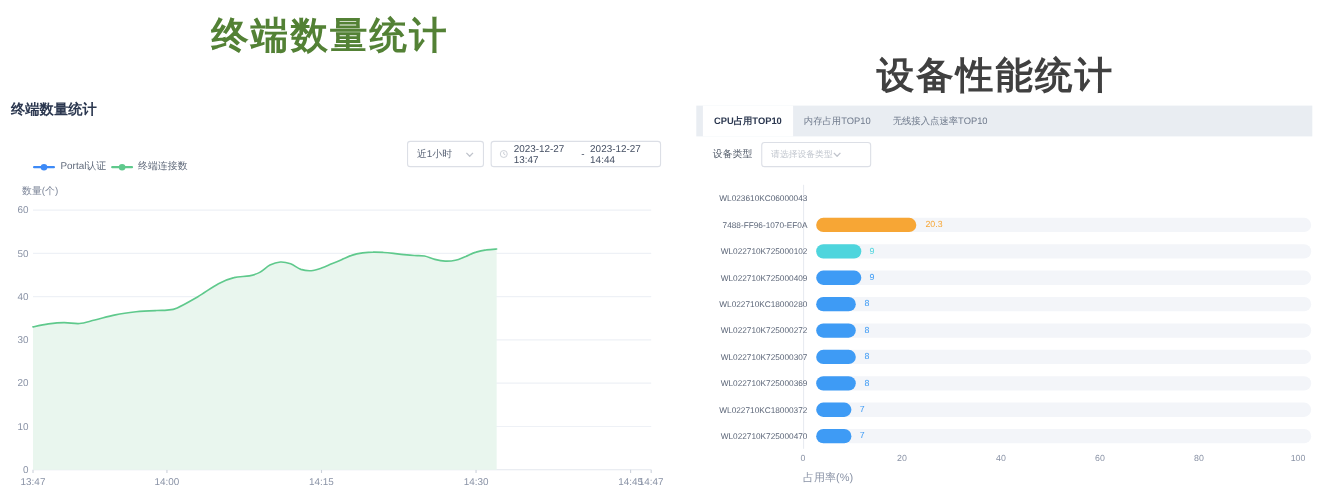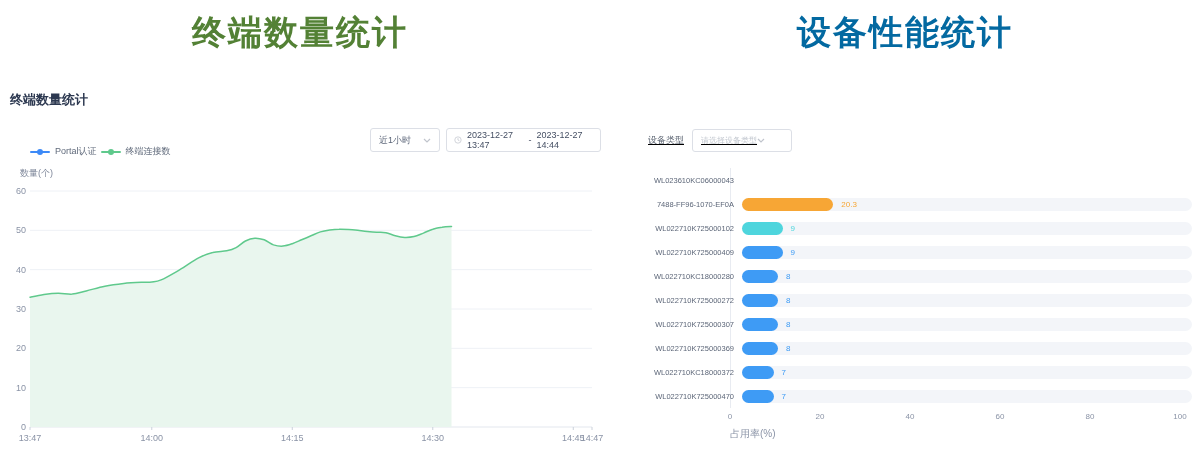--- a/index.html
+++ b/index.html
@@ -54,7 +54,7 @@
 <div class="stage">
 
   <div class="heading" id="heading-left" style="color: rgb(83, 129, 53);">终端数量统计</div>
-  <div class="heading" id="heading-right" style="color: #0369a1;">设备性能统计</div>
+  <div class="heading" id="heading-right" style="color: #404040; margin-top: 36px;">设备性能统计</div>
 
   <div class="panel-title">终端数量统计</div>
 

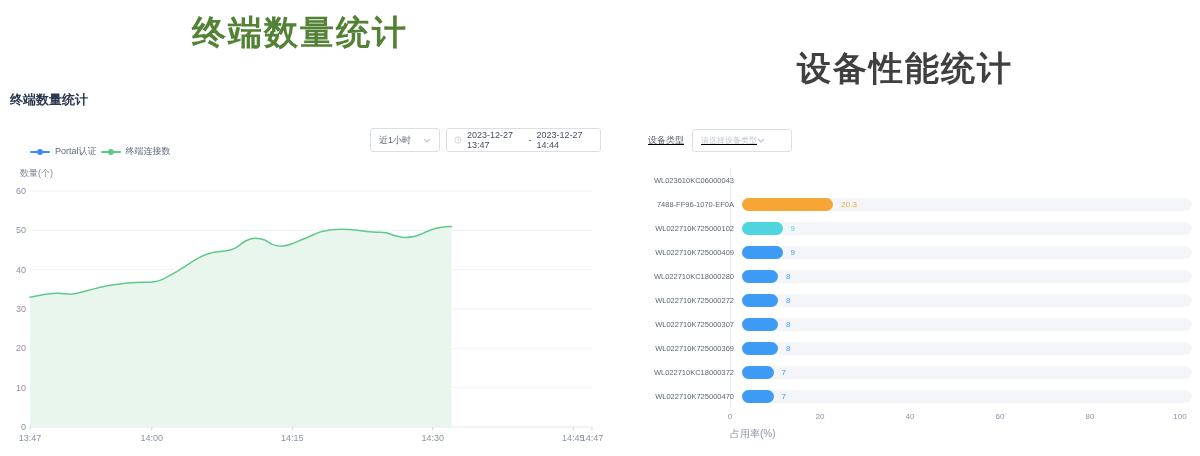--- a/index.html
+++ b/index.html
@@ -125,6 +125,11 @@
     </svg>
 
   <div class="rpanel">
+    <div class="tabs">
+      <div class="tab active">CPU占用TOP10</div>
+      <div class="tab">内存占用TOP10</div>
+      <div class="tab">无线接入点速率TOP10</div>
+    </div>
 
     <div class="filter-row">
       <span class="filter-label">设备类型</span>

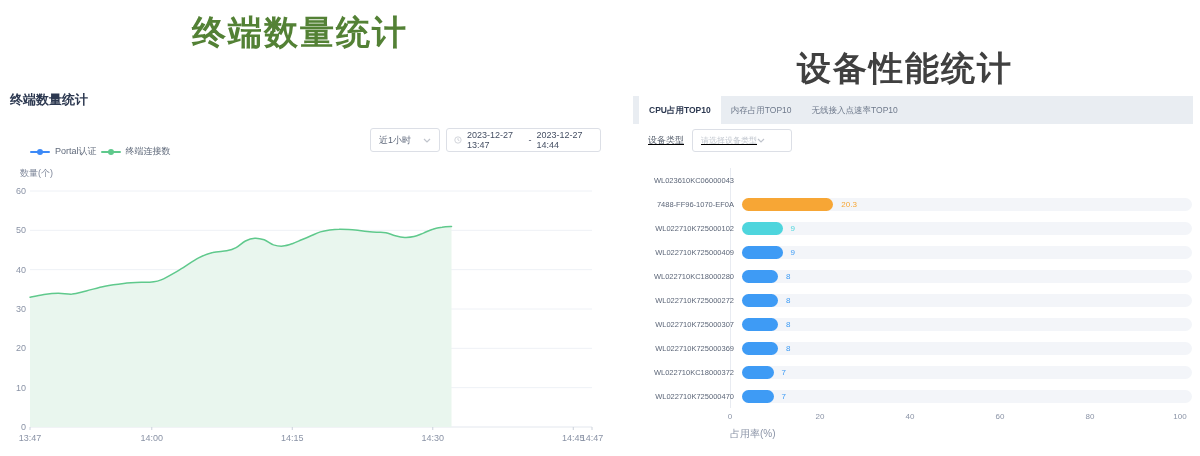--- a/index.html
+++ b/index.html
@@ -31,7 +31,7 @@
   .tabs{display:flex;height:28px;background:#e9edf2;padding-left:6px;}
   .tab{padding:0 10px;line-height:28px;font-size:8.5px;color:#6f7a8c;cursor:pointer;white-space:nowrap;}
   .tab.active{background:#fff;color:#2c3850;font-weight:bold;}
-  .filter-row{position:absolute;left:15px;top:33px;display:flex;align-items:center;gap:8px;text-decoration:underline;}
+  .filter-row{position:absolute;left:15px;top:33px;display:flex;align-items:center;gap:8px;}
   .filter-label{font-size:9px;color:#57606e;}
   .ftr-select{width:100px;height:23px;padding:0 8px;}
   .placeholder{font-size:8px;color:#c2c7cf;}

